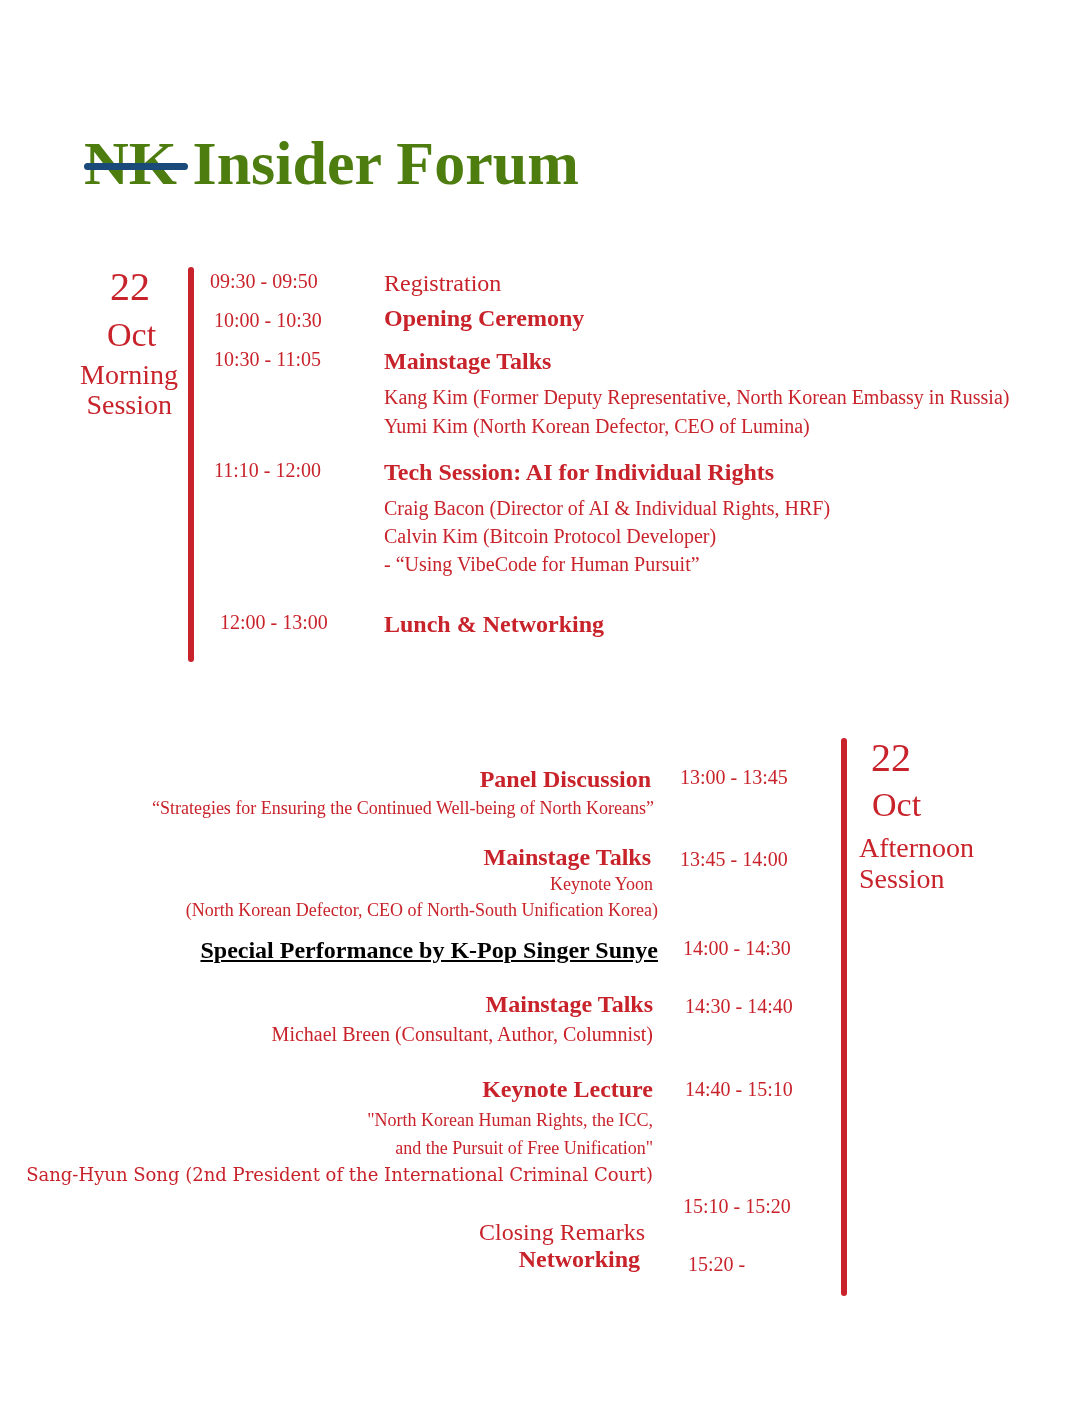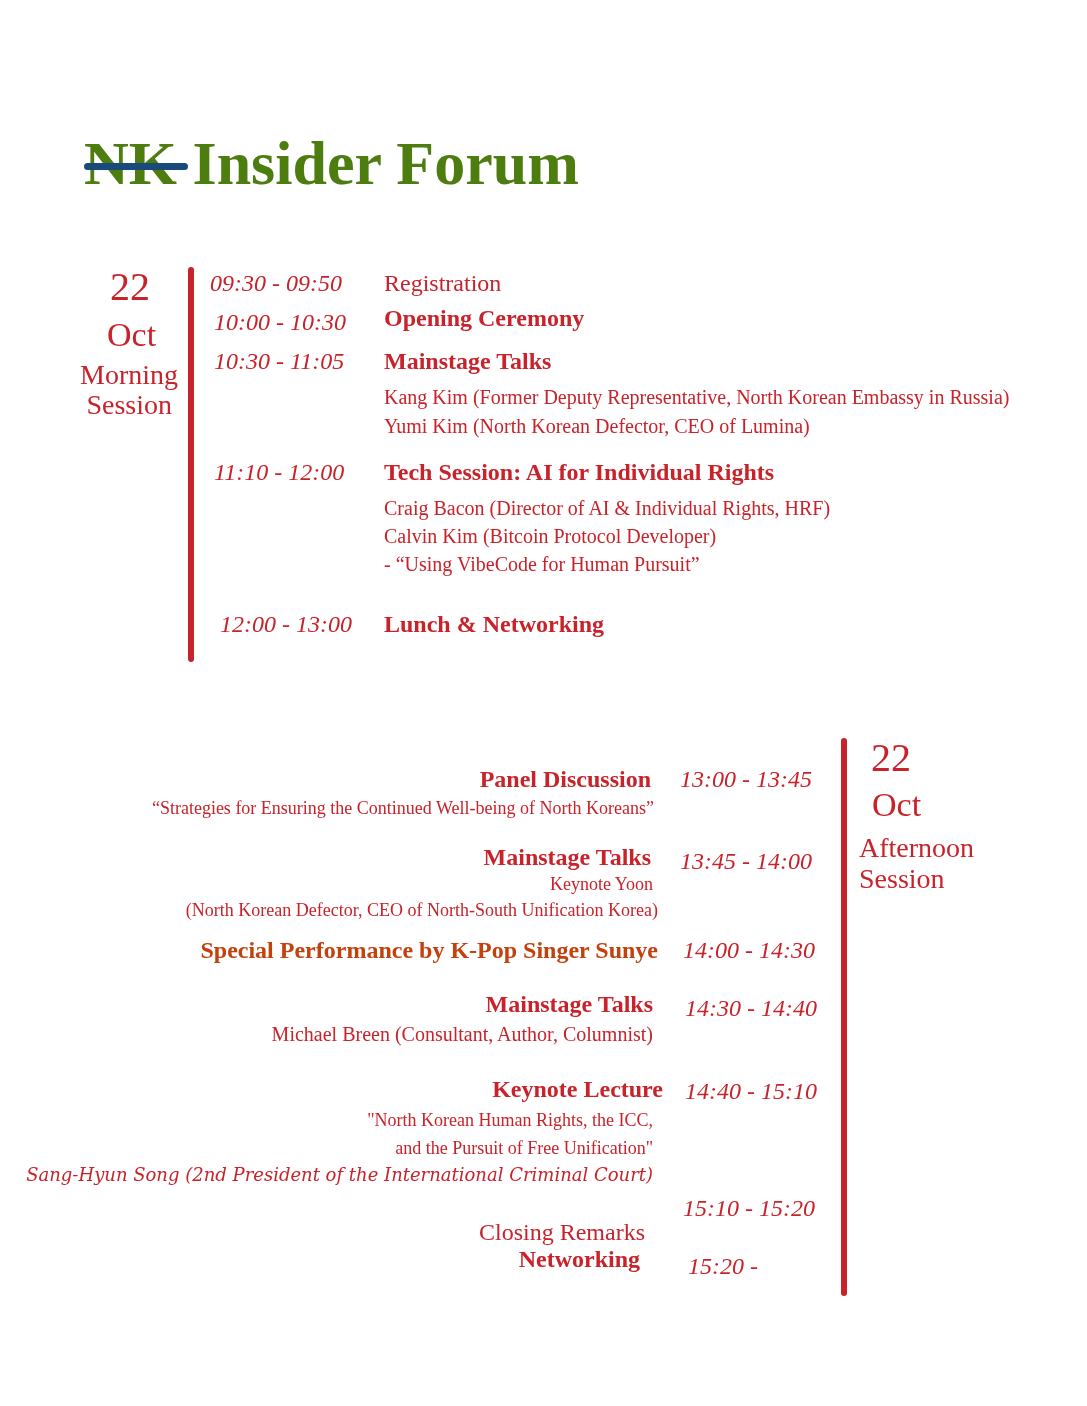--- a/index.html
+++ b/index.html
@@ -12,7 +12,7 @@
     .day { font-size: 40px; line-height: 1; }
     .mon { font-size: 34px; line-height: 1; }
     .sess { font-size: 28px; line-height: 30px; }
-    .time { font-size: 24px; line-height: 1; font-style: italic; }
+    .time { font-size: 20px; line-height: 1; }
     .ev { font-size: 24px; line-height: 1; }
     .ev-b { font-size: 24px; font-weight: bold; line-height: 1; }
     .sub { font-size: 20px; line-height: 1; }

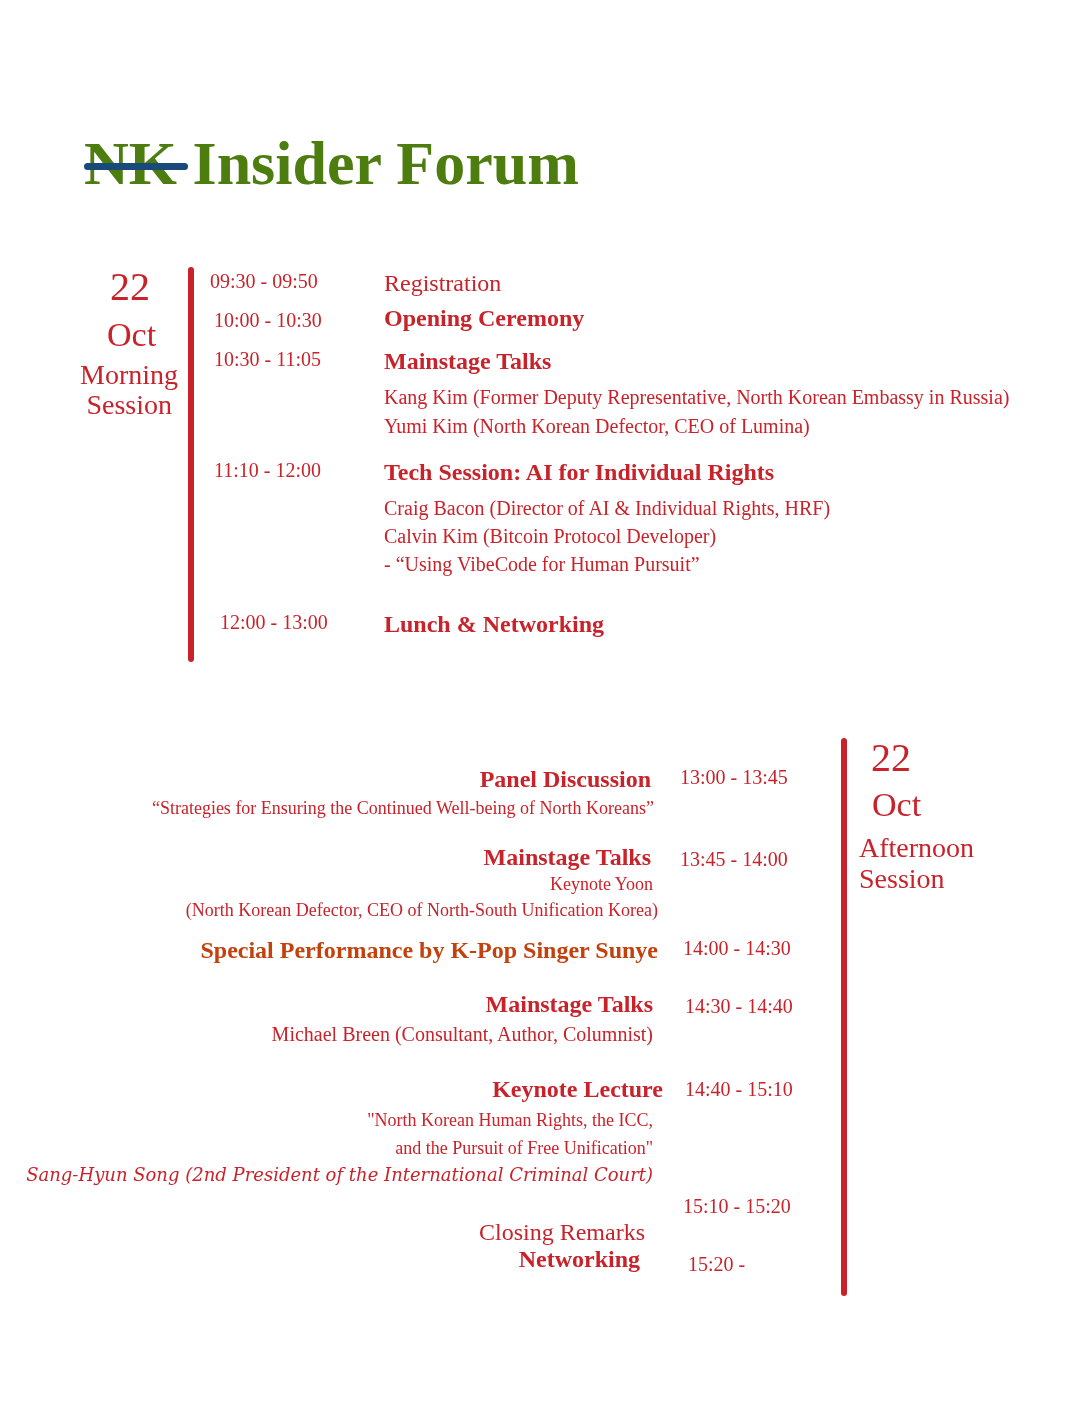--- a/index.html
+++ b/index.html
@@ -18,7 +18,7 @@
     .sub { font-size: 20px; line-height: 1; }
     .sub-s { font-size: 18px; line-height: 1; }
     .right { text-align: right; }
-    .black { color: #c2410c; }
+    .black { color: #000000; text-decoration: underline; }
     .italic { font-style: italic; font-family: "DejaVu Serif", serif; font-size: 18px; font-weight: normal; }
   </style>
 </head>

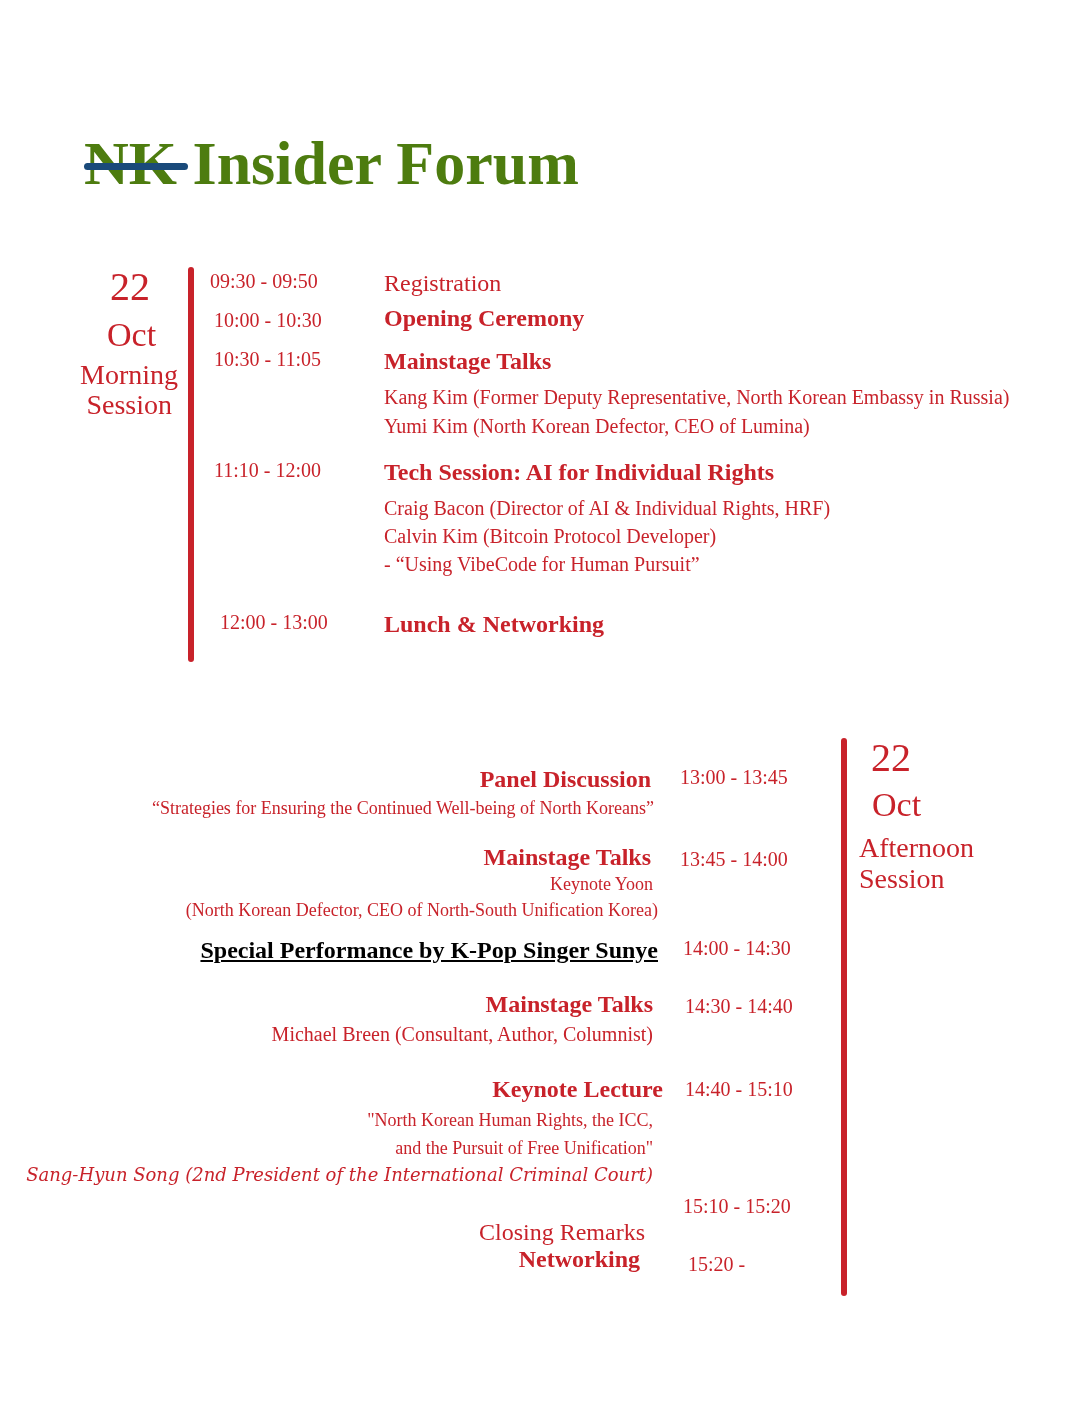--- a/index.html
+++ b/index.html
@@ -89,7 +89,7 @@
     <div class="abs sub right" style="right:434px; top:1024px;">Michael Breen (Consultant, Author, Columnist)</div>
   </div>
   <div>
-    <div class="abs ev-b right" style="right:424px; top:1077px;">Keynote Lecture</div>
+    <div class="abs ev-b right" style="right:434px; top:1077px;">Keynote Lecture</div>
     <div class="abs time" style="left:685px; top:1079px;">14:40 - 15:10</div>
     <div class="abs sub-s right" style="right:434px; top:1111px;">"North Korean Human Rights, the ICC,</div>
     <div class="abs sub-s right" style="right:434px; top:1139px;">and the Pursuit of Free Unification"</div>

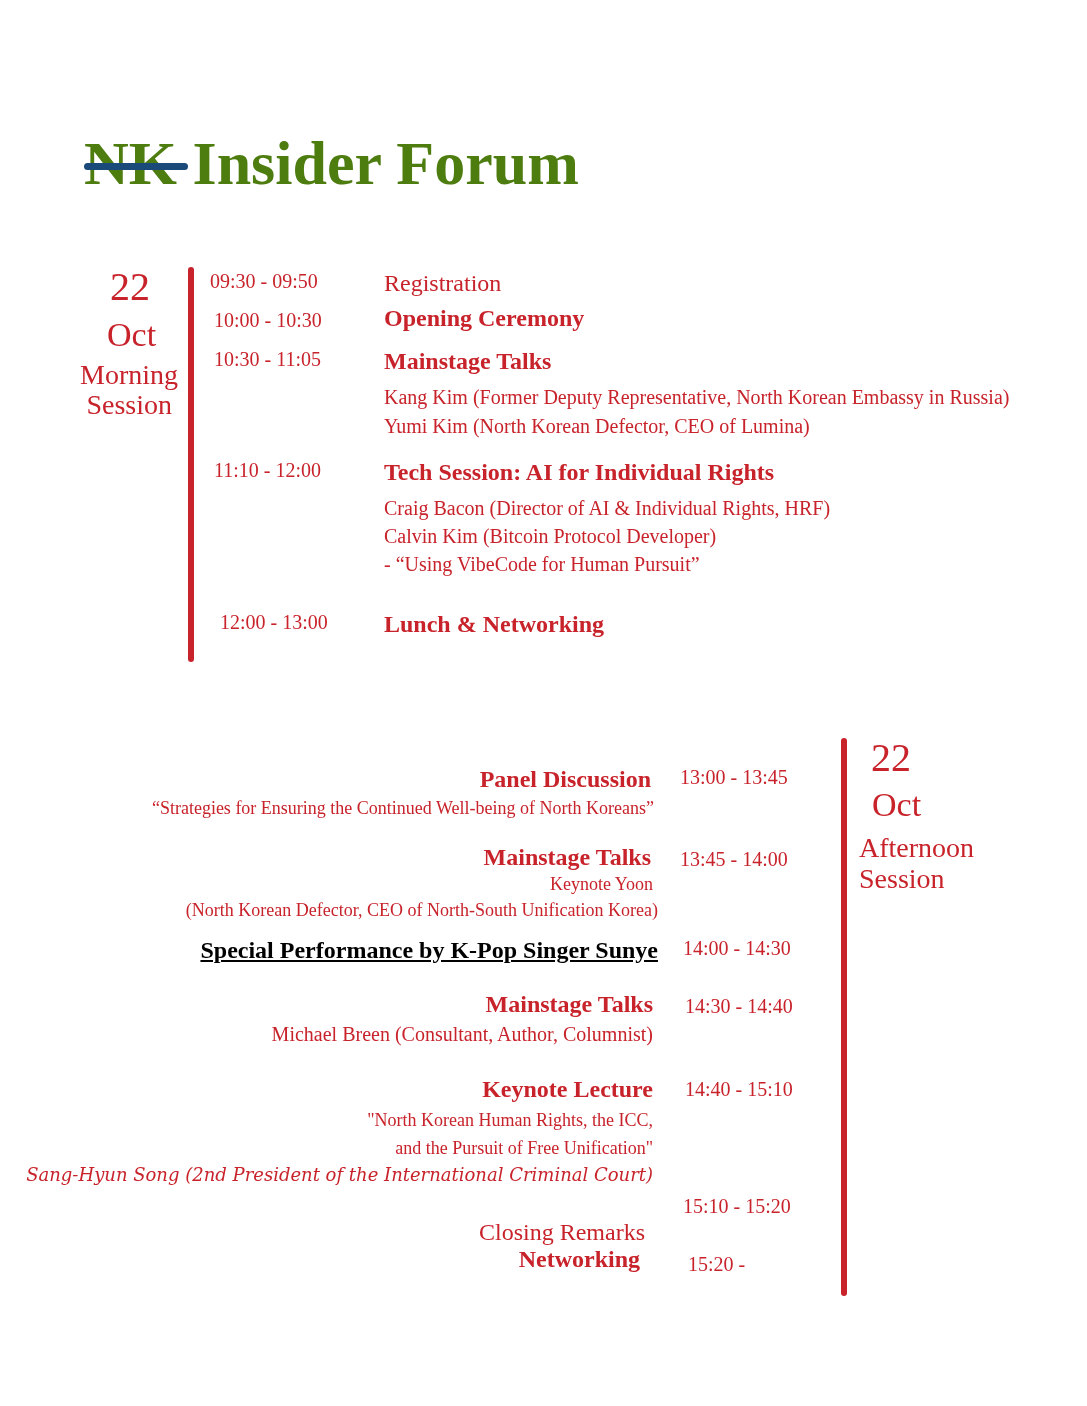--- a/index.html
+++ b/index.html
@@ -19,7 +19,7 @@
     .sub-s { font-size: 18px; line-height: 1; }
     .right { text-align: right; }
     .black { color: #000000; text-decoration: underline; }
-    .italic { font-style: italic; font-family: "DejaVu Serif", serif; font-size: 18px; font-weight: normal; }
+    .italic { font-family: "DejaVu Serif", serif; font-size: 18px; font-weight: normal; }
   </style>
 </head>
 <body>

